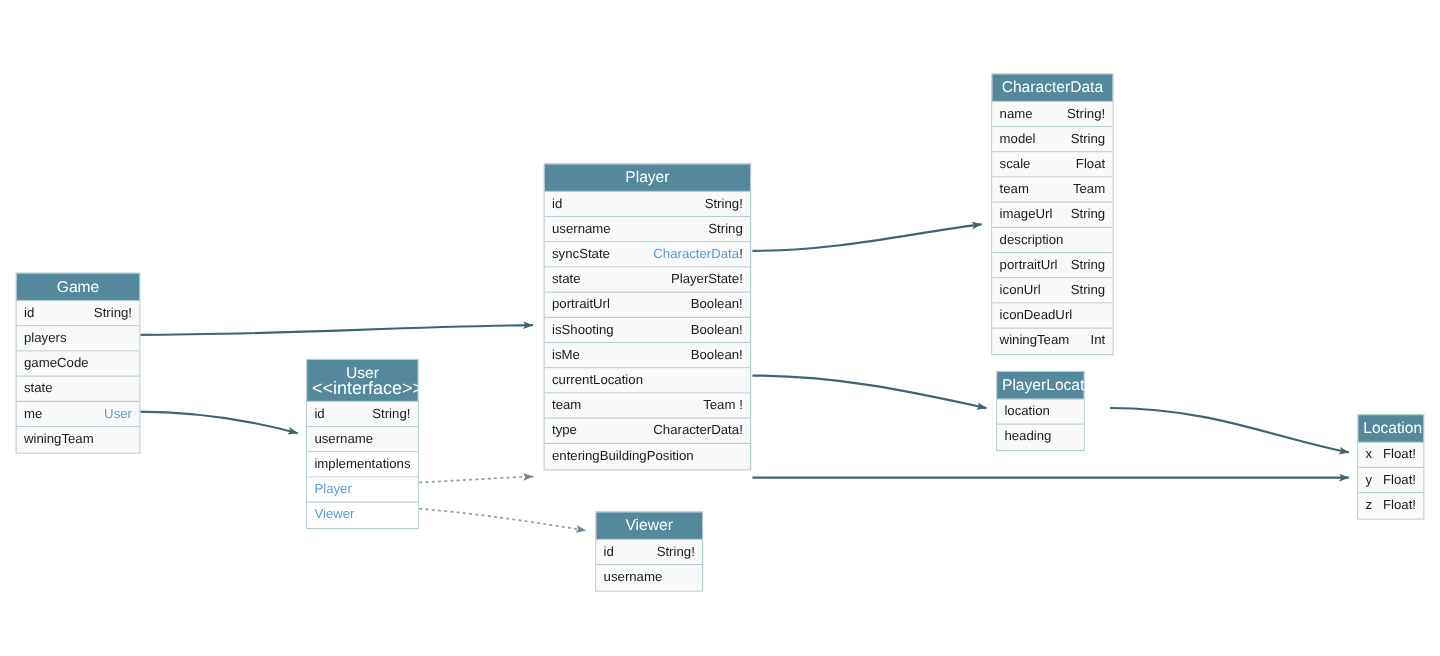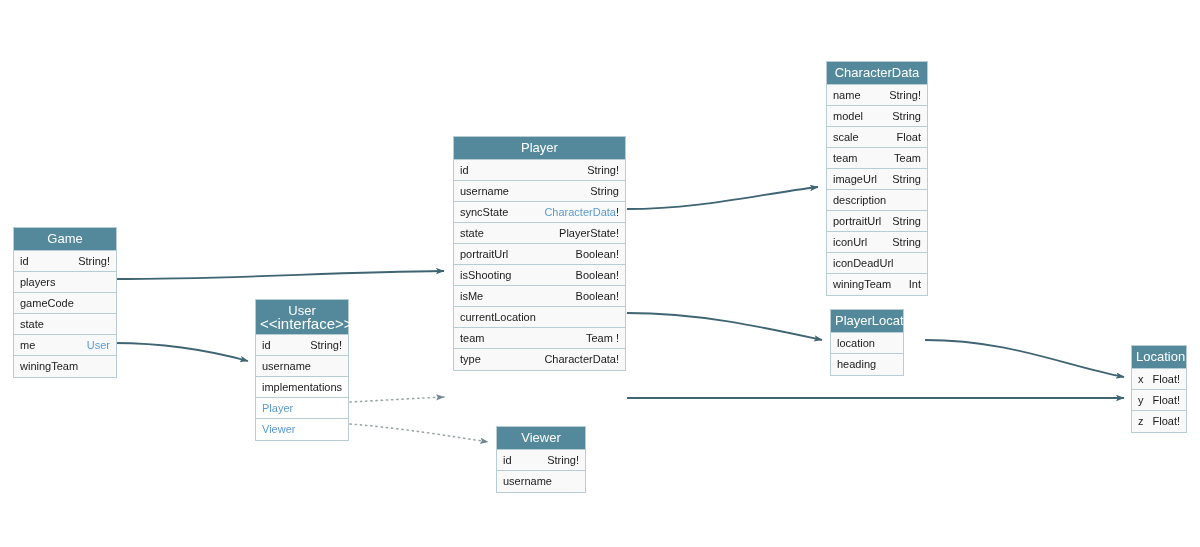--- a/index.html
+++ b/index.html
@@ -203,6 +203,10 @@
           <span class="fname">type</span>
           <span class="ftype"><span>CharacterData!</span></span>
         </div>
+        <div class="row">
+          <span class="fname">enteringBuildingPosition</span>
+          <span class="ftype"></span>
+        </div>
       </div>
       <div class="entity" style="left: 826px; top: 61px; width: 102px;">
         <div class="entity-header"><span>CharacterData</span></div>

